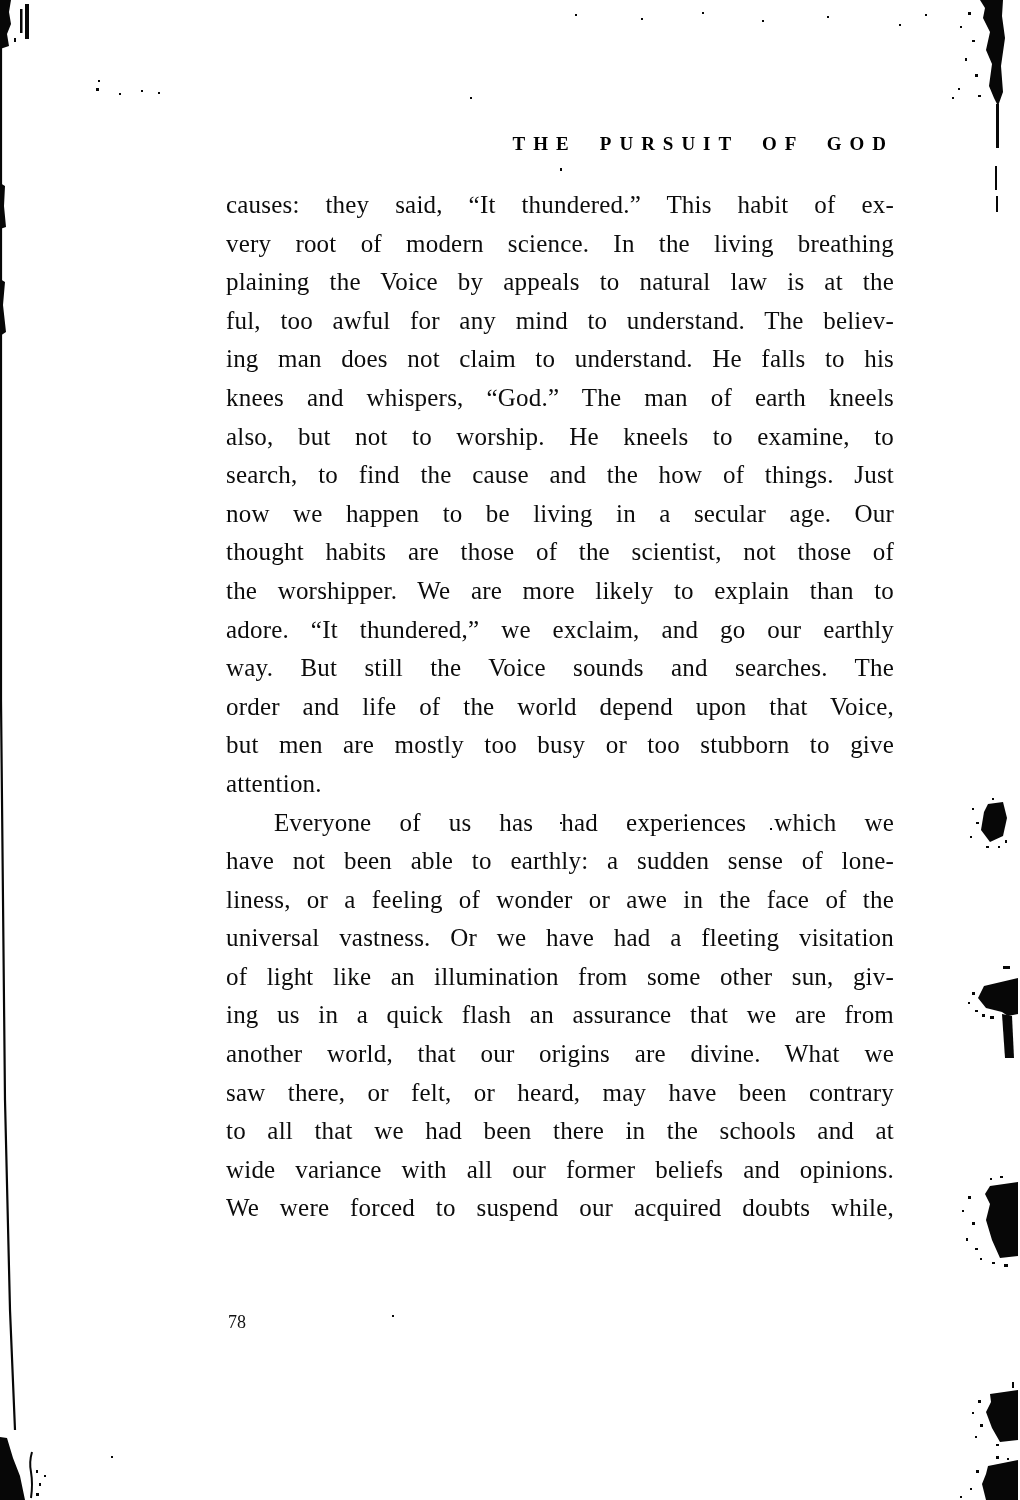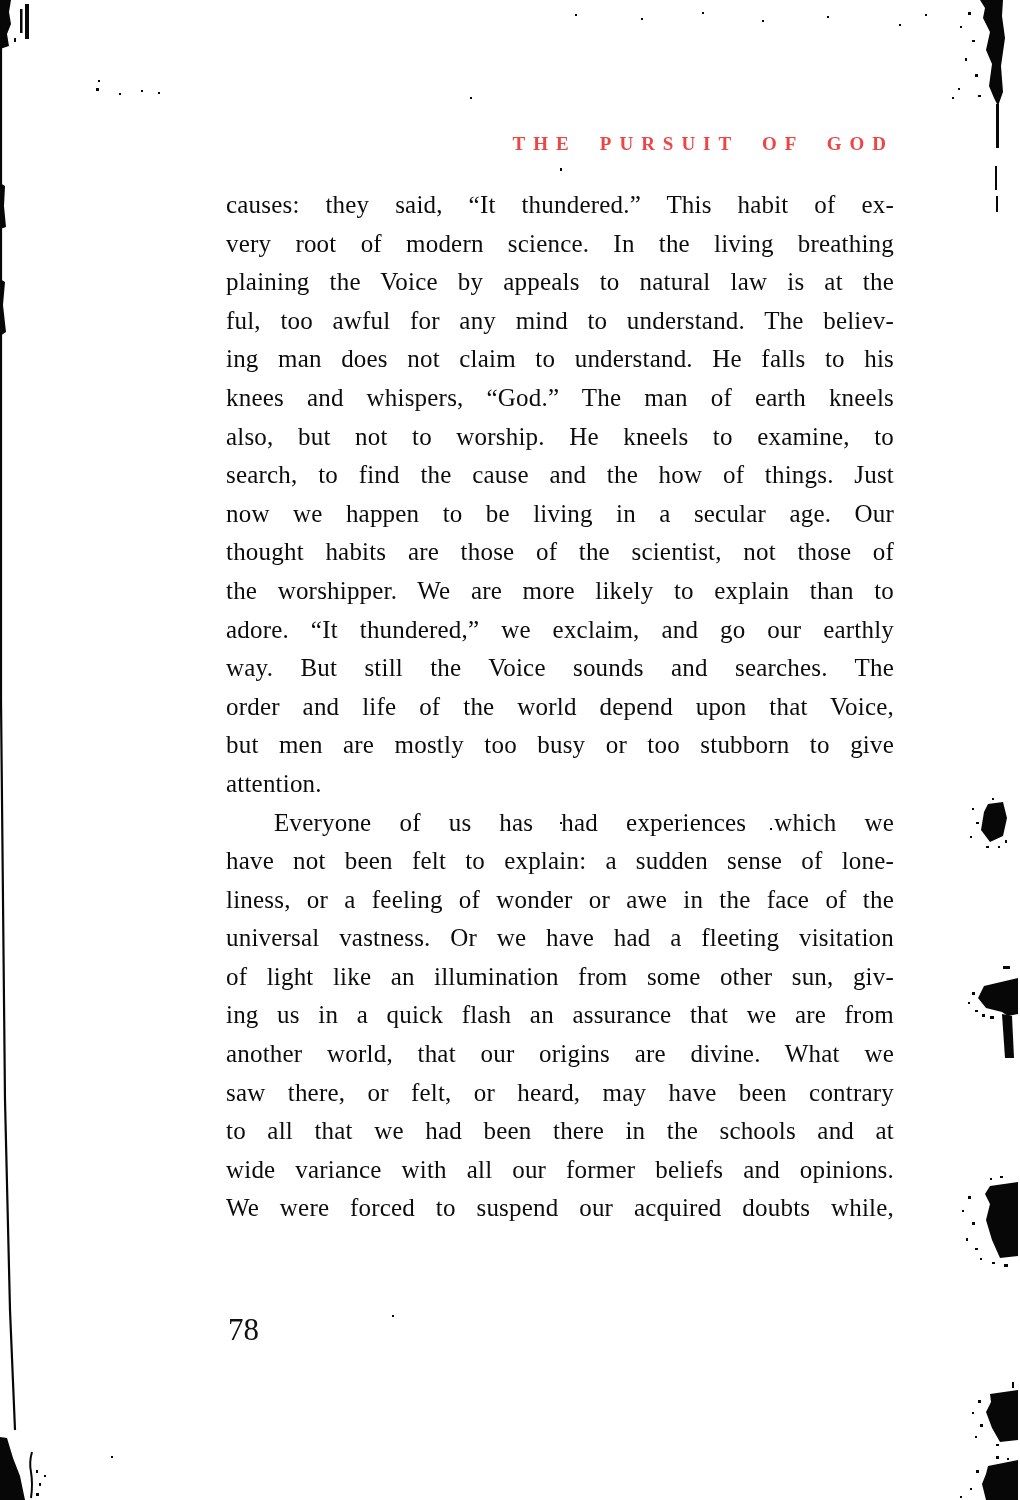--- a/index.html
+++ b/index.html
@@ -19,7 +19,7 @@
     font-weight:700;
     letter-spacing:0.42em;
     word-spacing:0.55em;
-    color:#ef4444;
+    color:#000000;
   }
   .body-text{
     position:absolute;

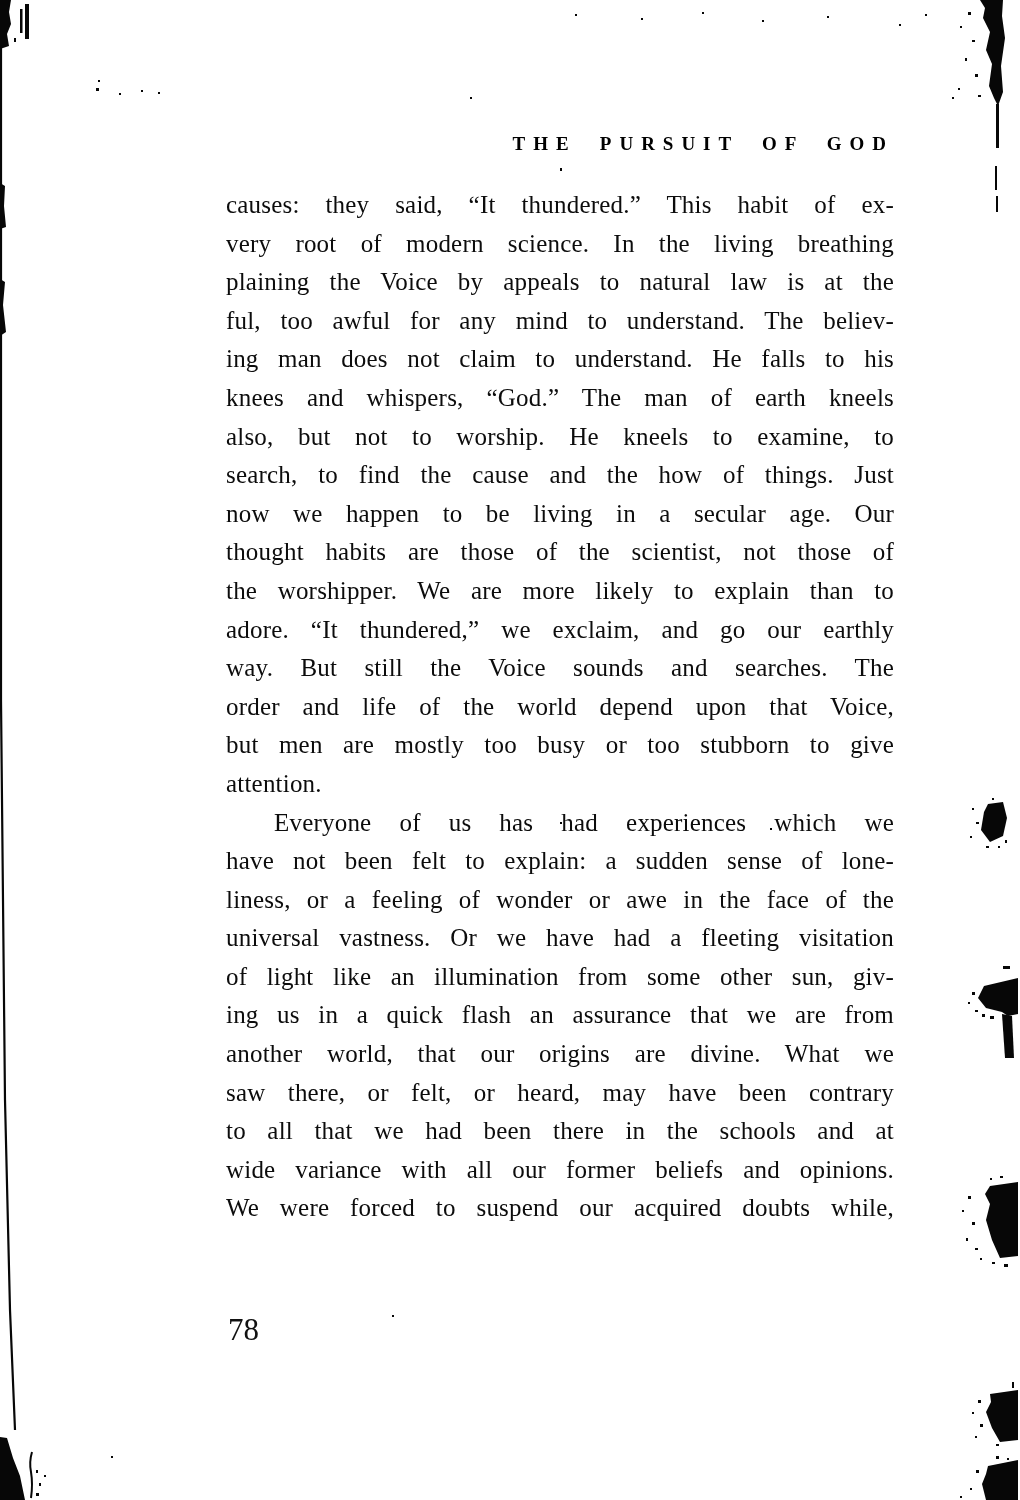--- a/index.html
+++ b/index.html
@@ -73,7 +73,7 @@
       <div class="line">but men are mostly too busy or too stubborn to give</div>
       <div class="line unjust">attention.</div>
       <div class="line indent">Everyone of us has had experiences which we</div>
-      <div class="line">have not been felt to explain: a sudden sense of lone-</div>
+      <div class="line">have not been able to earthly: a sudden sense of lone-</div>
       <div class="line">liness, or a feeling of wonder or awe in the face of the</div>
       <div class="line">universal vastness. Or we have had a fleeting visitation</div>
       <div class="line">of light like an illumination from some other sun, giv-</div>

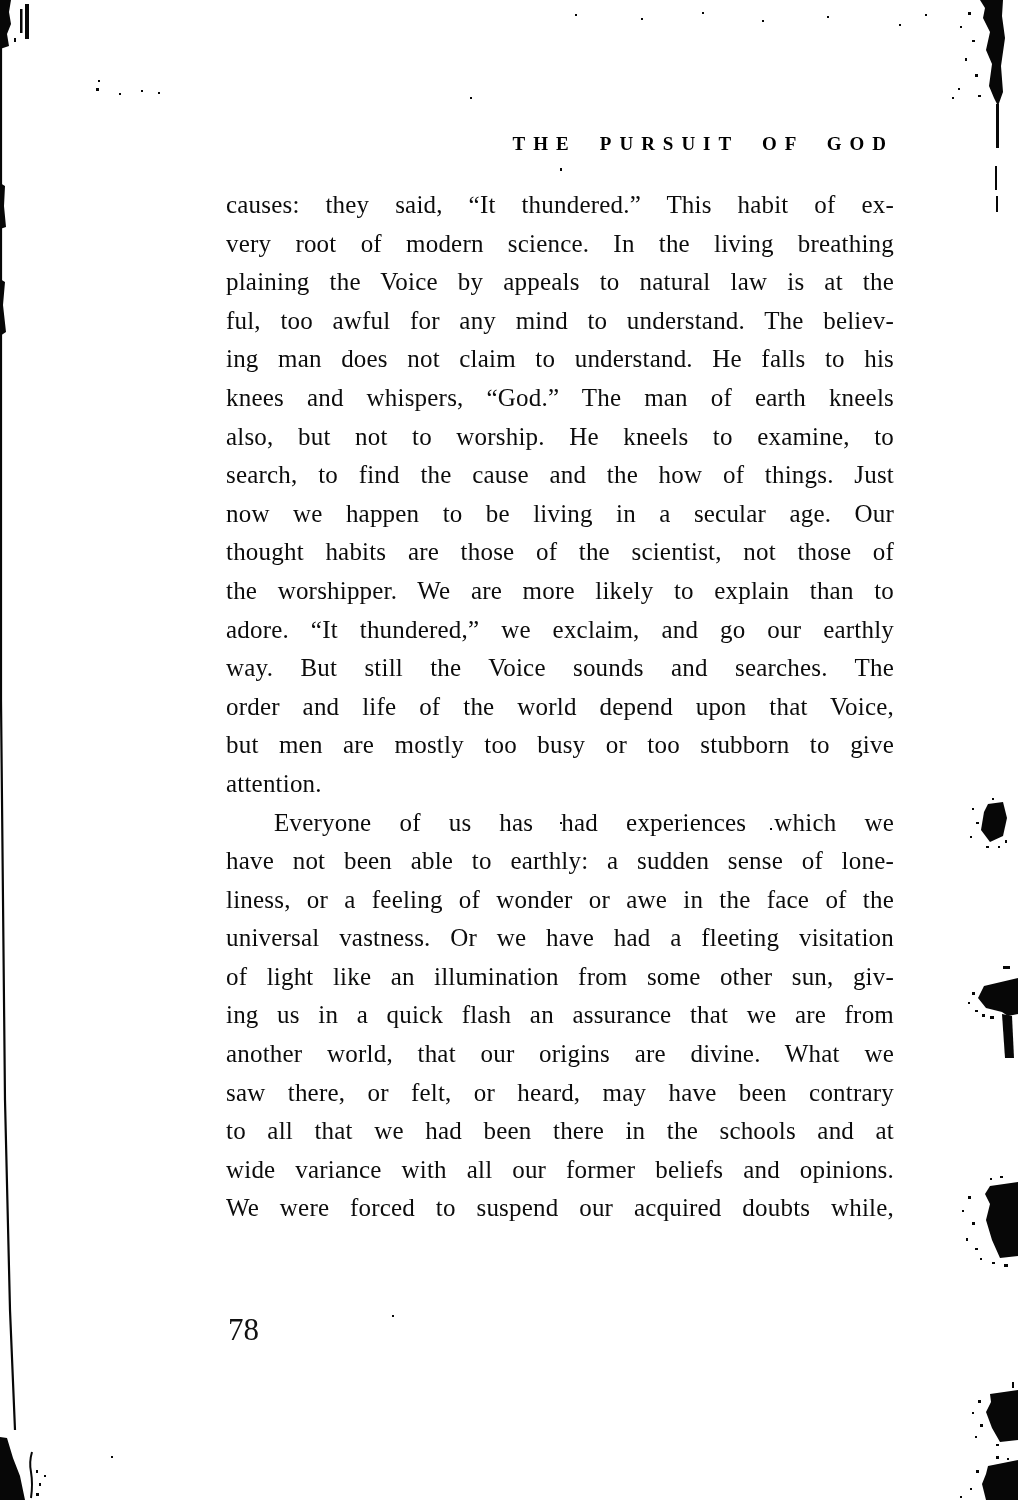--- a/index.html
+++ b/index.html
@@ -40,7 +40,7 @@
   .page-number{
     position:absolute;
     left:228px;top:1312px;
-    font-size:31px;
+    font-size:18px;
     color:#111;
   }
   .artifacts{

